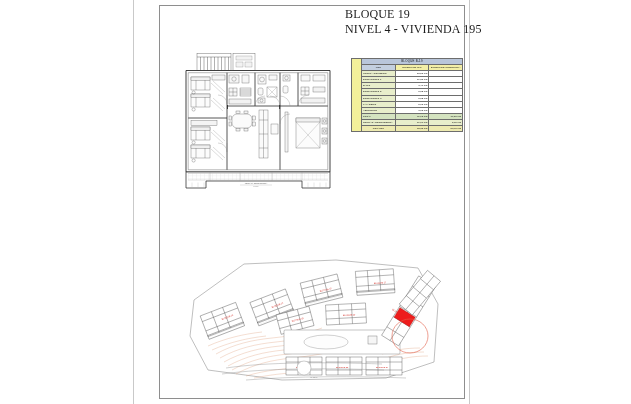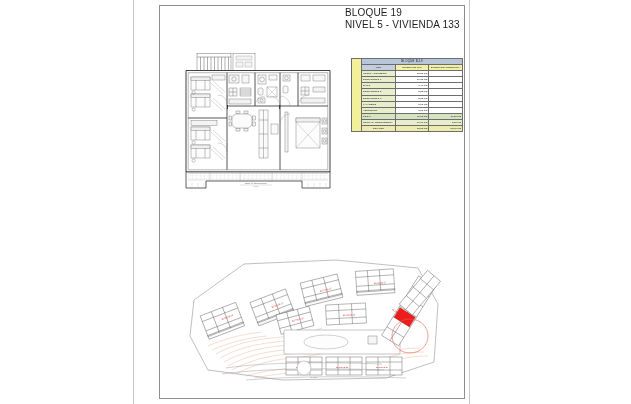--- a/index.html
+++ b/index.html
@@ -28,7 +28,7 @@
     position:absolute;left:345px;top:7px;width:118px;
     color:#1d1d1d;line-height:1.22;
   }
-  #titleblock .t{font-size:10px;letter-spacing:.15px;white-space:nowrap;}
+  #titleblock .t{font-size:12px;letter-spacing:.15px;white-space:nowrap;font-family:Liberation Serif, serif;}
 
   
   #areatable{

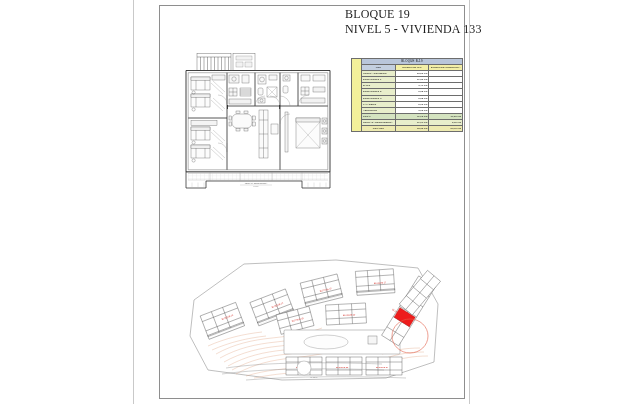--- a/index.html
+++ b/index.html
@@ -81,7 +81,7 @@
 
 <div id="titleblock">
   <div class="t">BLOQUE 19</div>
-  <div class="t">NIVEL 5 - VIVIENDA 133</div>
+  <div class="t">NIVEL 4 - VIVIENDA 195</div>
 </div>
 
 <div id="plan">

